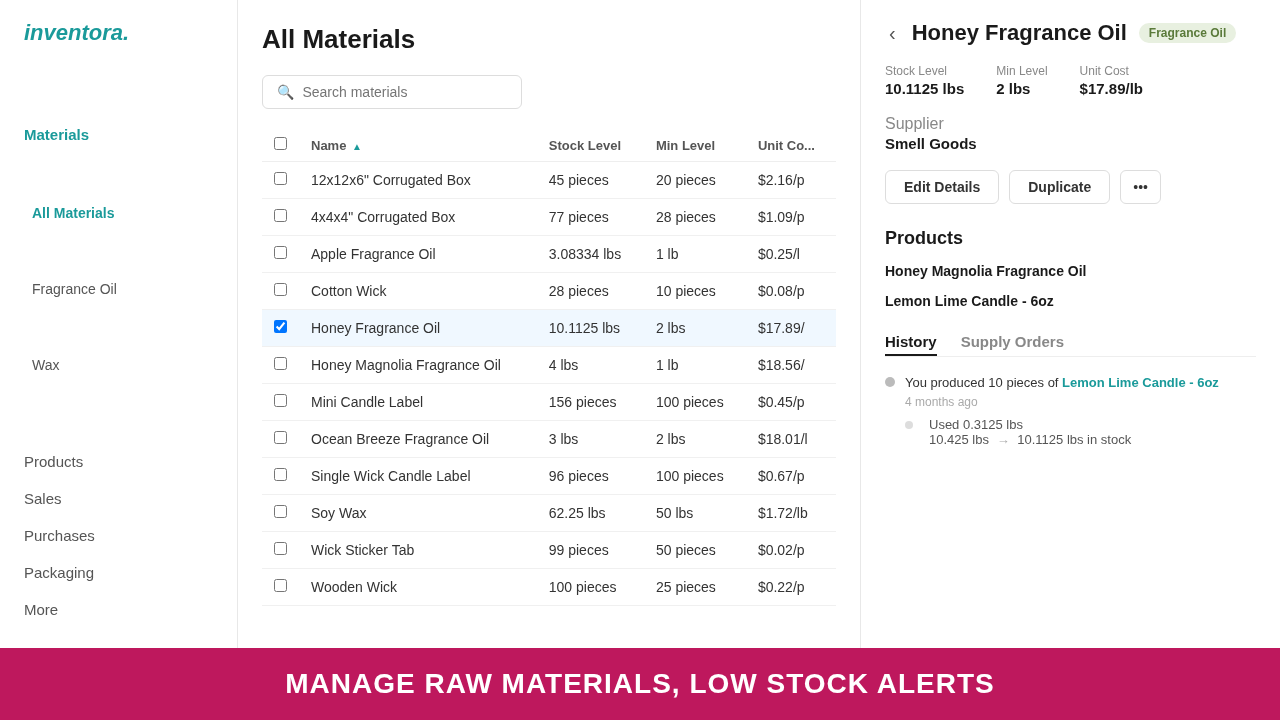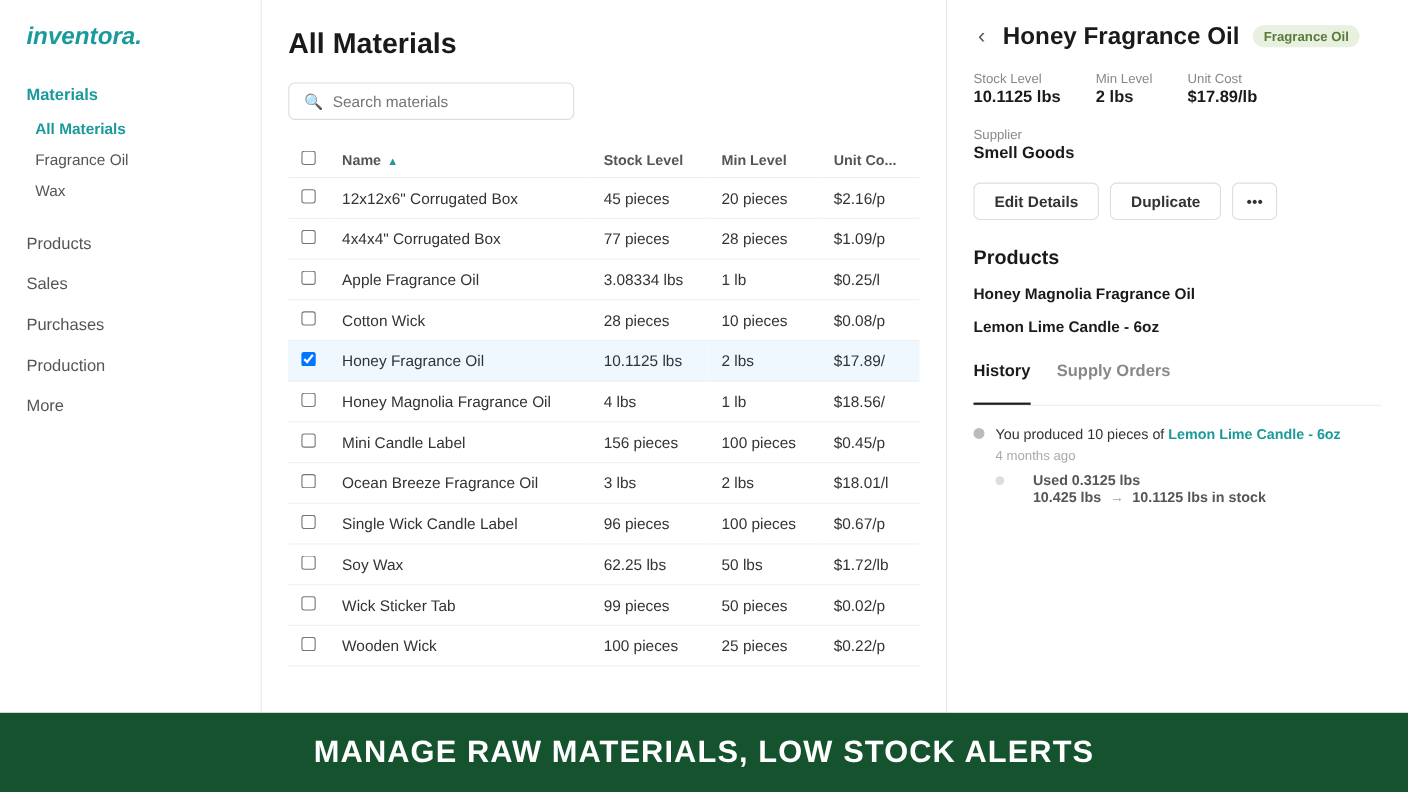--- a/index.html
+++ b/index.html
@@ -8,7 +8,7 @@
     .main-wrapper { display: flex; flex: 1; overflow: hidden; }
     
     
-    .sidebar { width: 238px; background: #fff; border-right: 1px solid #e8e8e8; padding: 20px 0; display: flex; flex-direction: column; flex-shrink: 0; }
+    .sidebar { width: 238px; background: #fff; border-right: 1px solid #e8e8e8; padding: 20px 0; display: flex; flex-direction: column; flex-shrink: 0; justify-content: space-between; }
     .logo { padding: 0 24px 24px; }
     .logo-text { font-size: 22px; font-weight: 700; color: #1a9a9a; font-style: italic; }
     

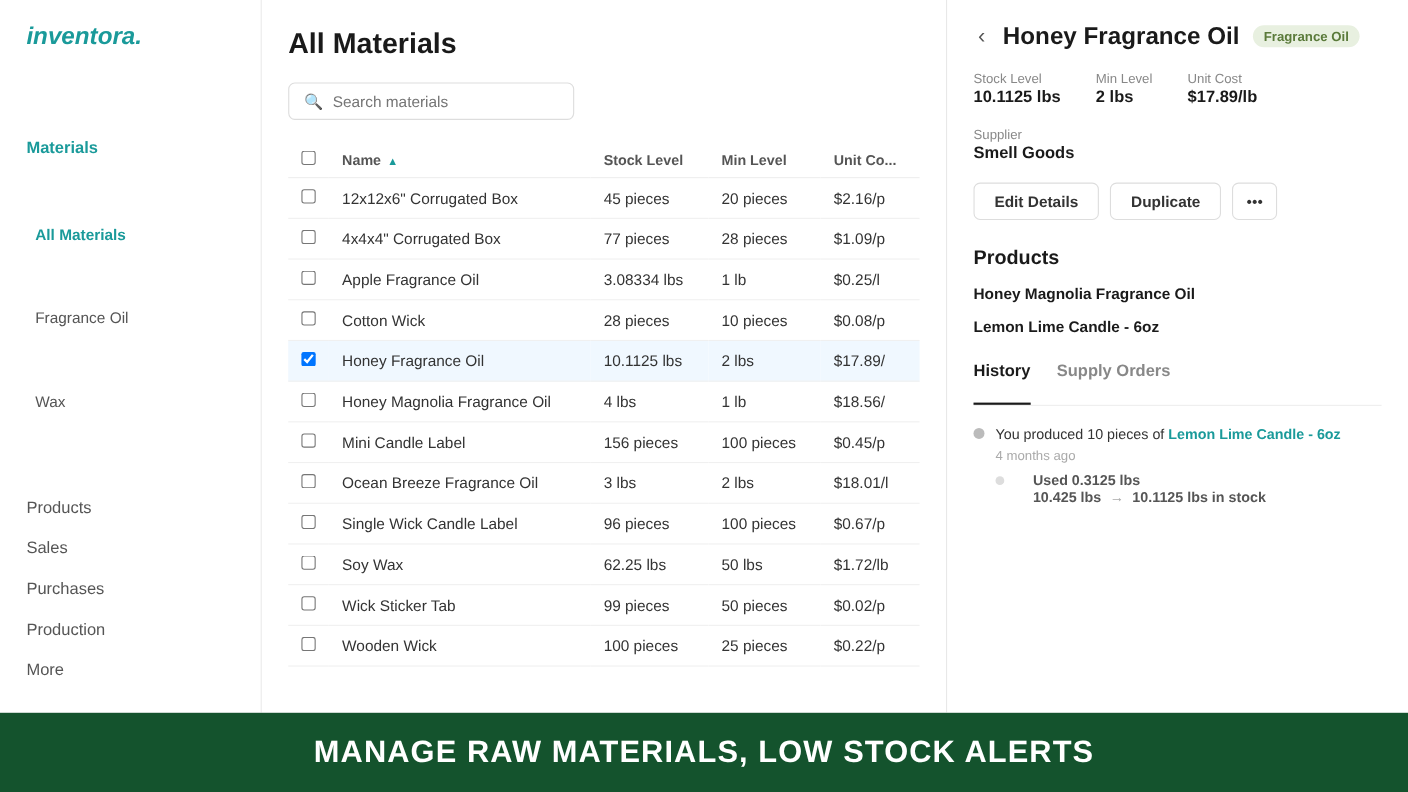--- a/index.html
+++ b/index.html
@@ -49,7 +49,7 @@
     .stat-value { font-size: 15px; font-weight: 600; color: #1a1a1a; }
     
     .supplier-block { margin-bottom: 18px; }
-    .supplier-label { font-size: 12px; color: #888; margin-bottom: 2px; }
+    .supplier-label { font-size: 16px; color: #888; margin-bottom: 2px; }
     .supplier-name { font-size: 15px; font-weight: 600; color: #1a1a1a; }
     
     .action-buttons { display: flex; gap: 10px; margin-bottom: 24px; }

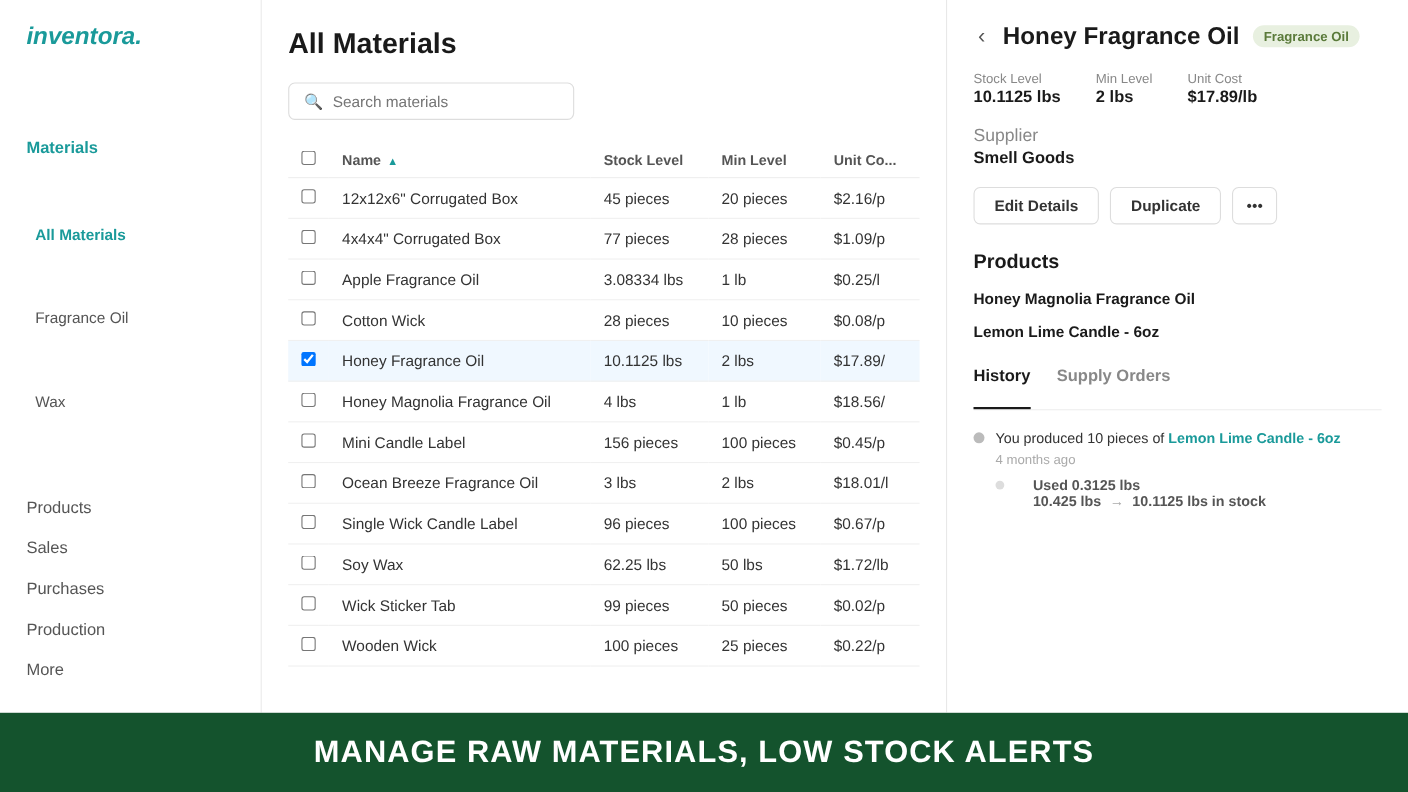--- a/index.html
+++ b/index.html
@@ -63,7 +63,7 @@
     .product-sub { font-size: 13px; color: #888; }
     
     .tabs-bar { display: flex; gap: 24px; border-bottom: 1px solid #eee; margin-bottom: 16px; margin-top: 24px; }
-    .tab { font-size: 15px; font-weight: 600; color: #888; padding-bottom: 20px; cursor: pointer; border-bottom: 2px solid transparent; }
+    .tab { font-size: 15px; font-weight: 600; color: #888; padding-bottom: 4px; cursor: pointer; border-bottom: 2px solid transparent; }
     .tab.active { color: #1a1a1a; border-bottom: 2px solid #1a1a1a; }
     
     .history-item { display: flex; gap: 10px; margin-bottom: 14px; }

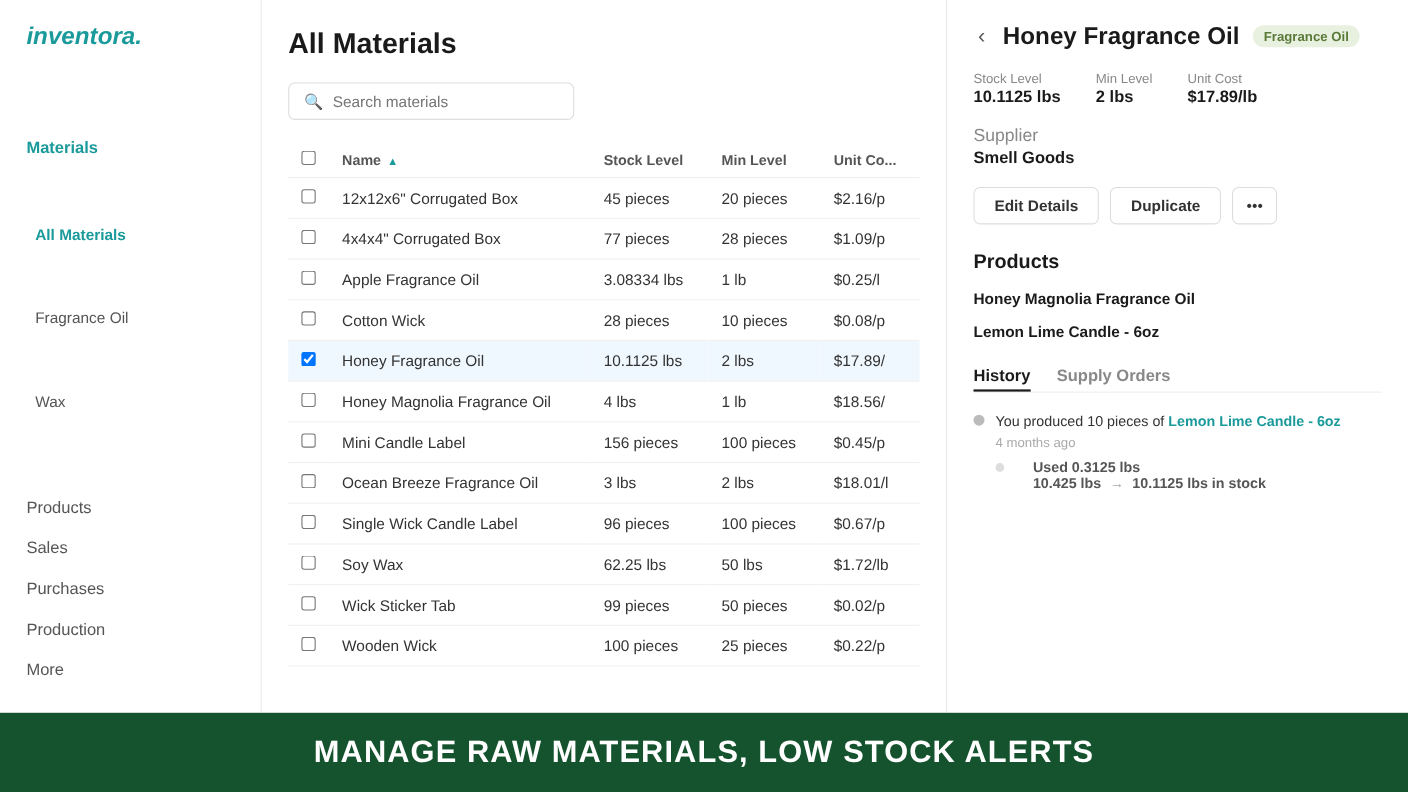--- a/index.html
+++ b/index.html
@@ -71,7 +71,7 @@
     .history-text { font-size: 13px; color: #333; line-height: 1.5; }
     .history-link { color: #1a9a9a; font-weight: 600; text-decoration: none; }
     .history-time { font-size: 12px; color: #aaa; margin-top: 2px; }
-    .history-sub { margin-top: 8px; display: flex; gap: 26px; font-weight: bold; }
+    .history-sub { margin-top: 8px; display: flex; gap: 16px; }
     .history-sub-dot { width: 8px; height: 8px; border-radius: 50%; background: #ddd; margin-top: 4px; flex-shrink: 0; }
     .history-sub-text { font-size: 13px; color: #555; }
     .arrow-right { color: #aaa; margin: 0 4px; }

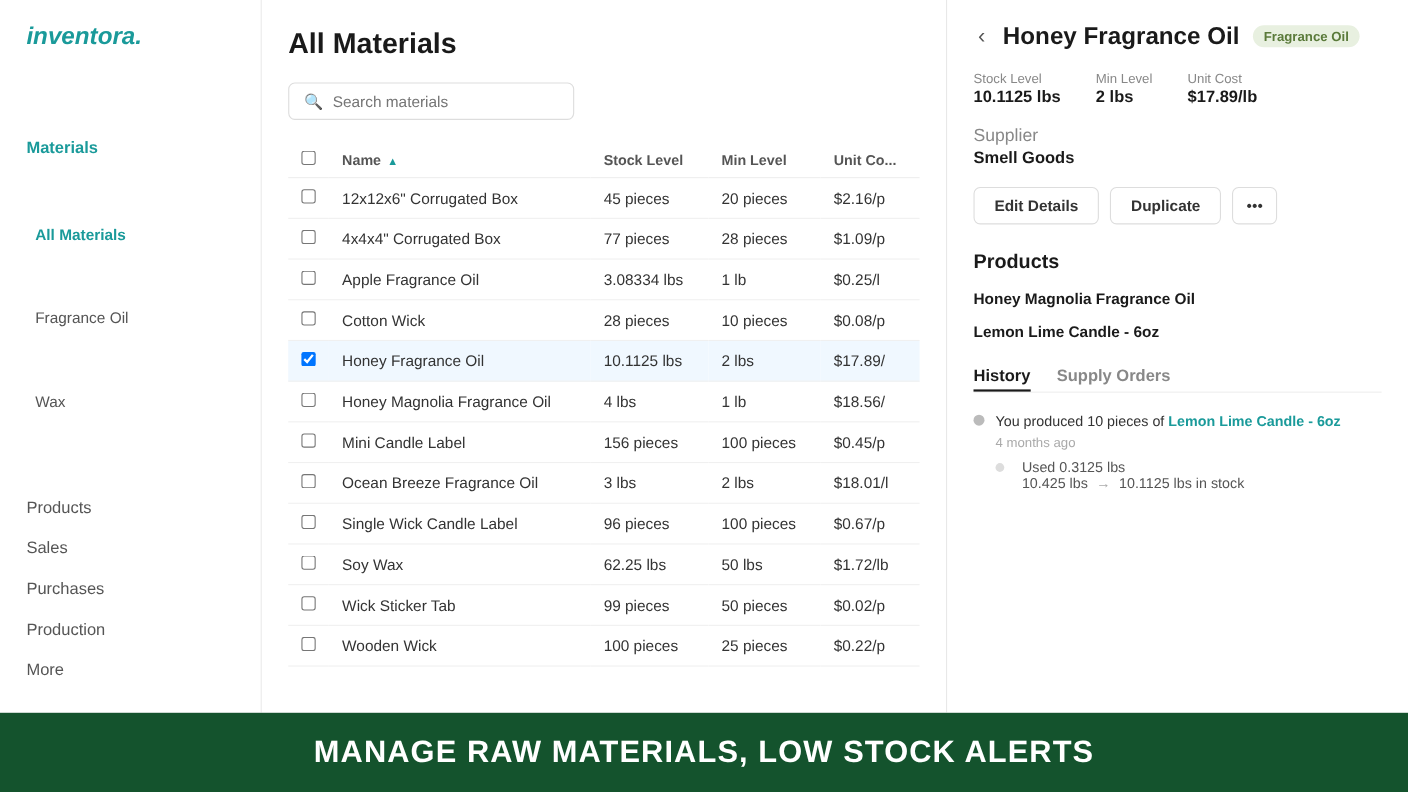--- a/index.html
+++ b/index.html
@@ -100,7 +100,7 @@
       <div class="nav-item">Products</div>
       <div class="nav-item">Sales</div>
       <div class="nav-item">Purchases</div>
-      <div class="nav-item">Production</div>
+      <div class="nav-item">Packaging</div>
       <div class="nav-item">More</div>
     </div>
   </div>

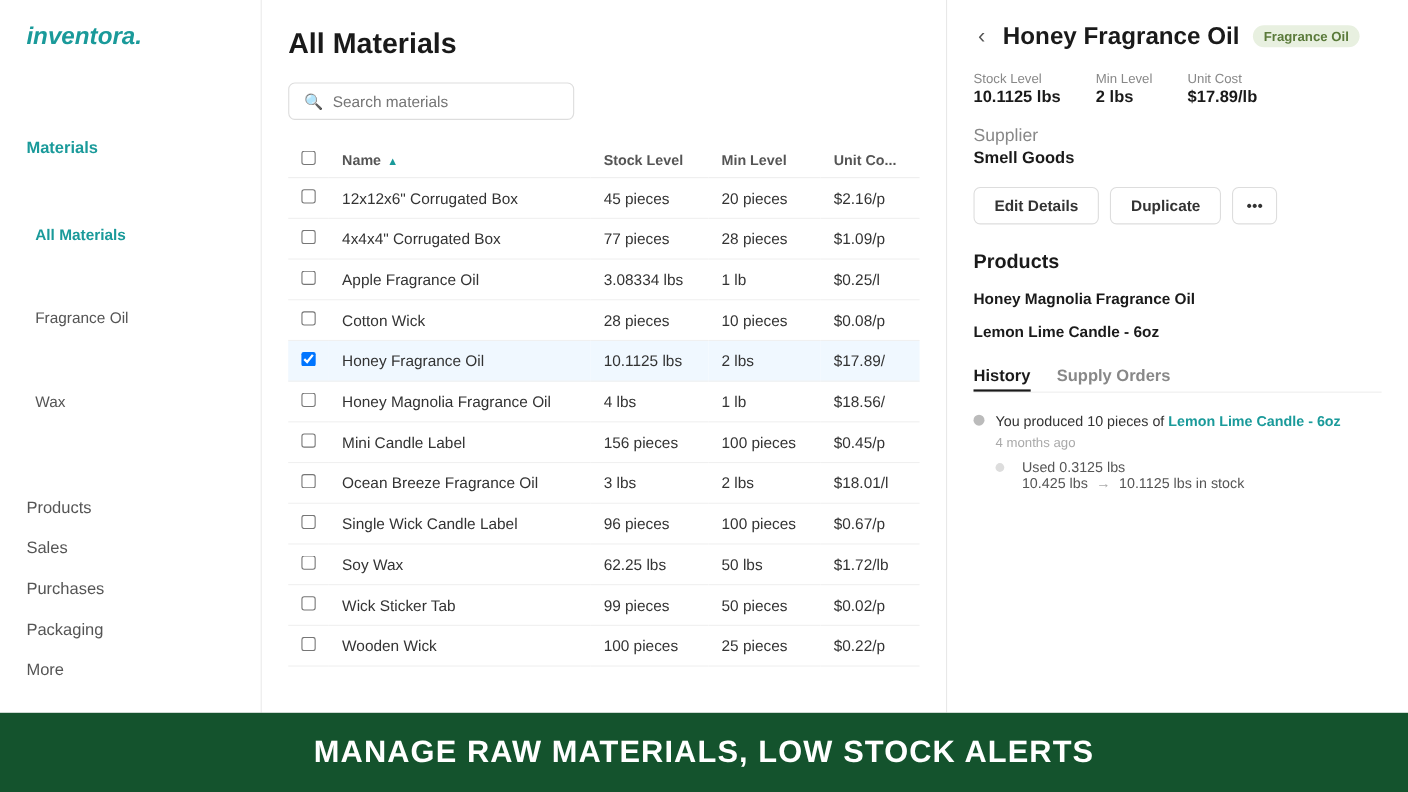--- a/index.html
+++ b/index.html
@@ -77,7 +77,7 @@
     .arrow-right { color: #aaa; margin: 0 4px; }
     
     
-    .bottom-banner { height: 72px; background: #14532d; display: flex; align-items: center; justify-content: center; }
+    .bottom-banner { height: 72px; background: #be185d; display: flex; align-items: center; justify-content: center; }
     .banner-text { color: #fff; font-size: 28px; font-weight: 900; letter-spacing: 1px; text-transform: uppercase; }
   </style>
 </head>

